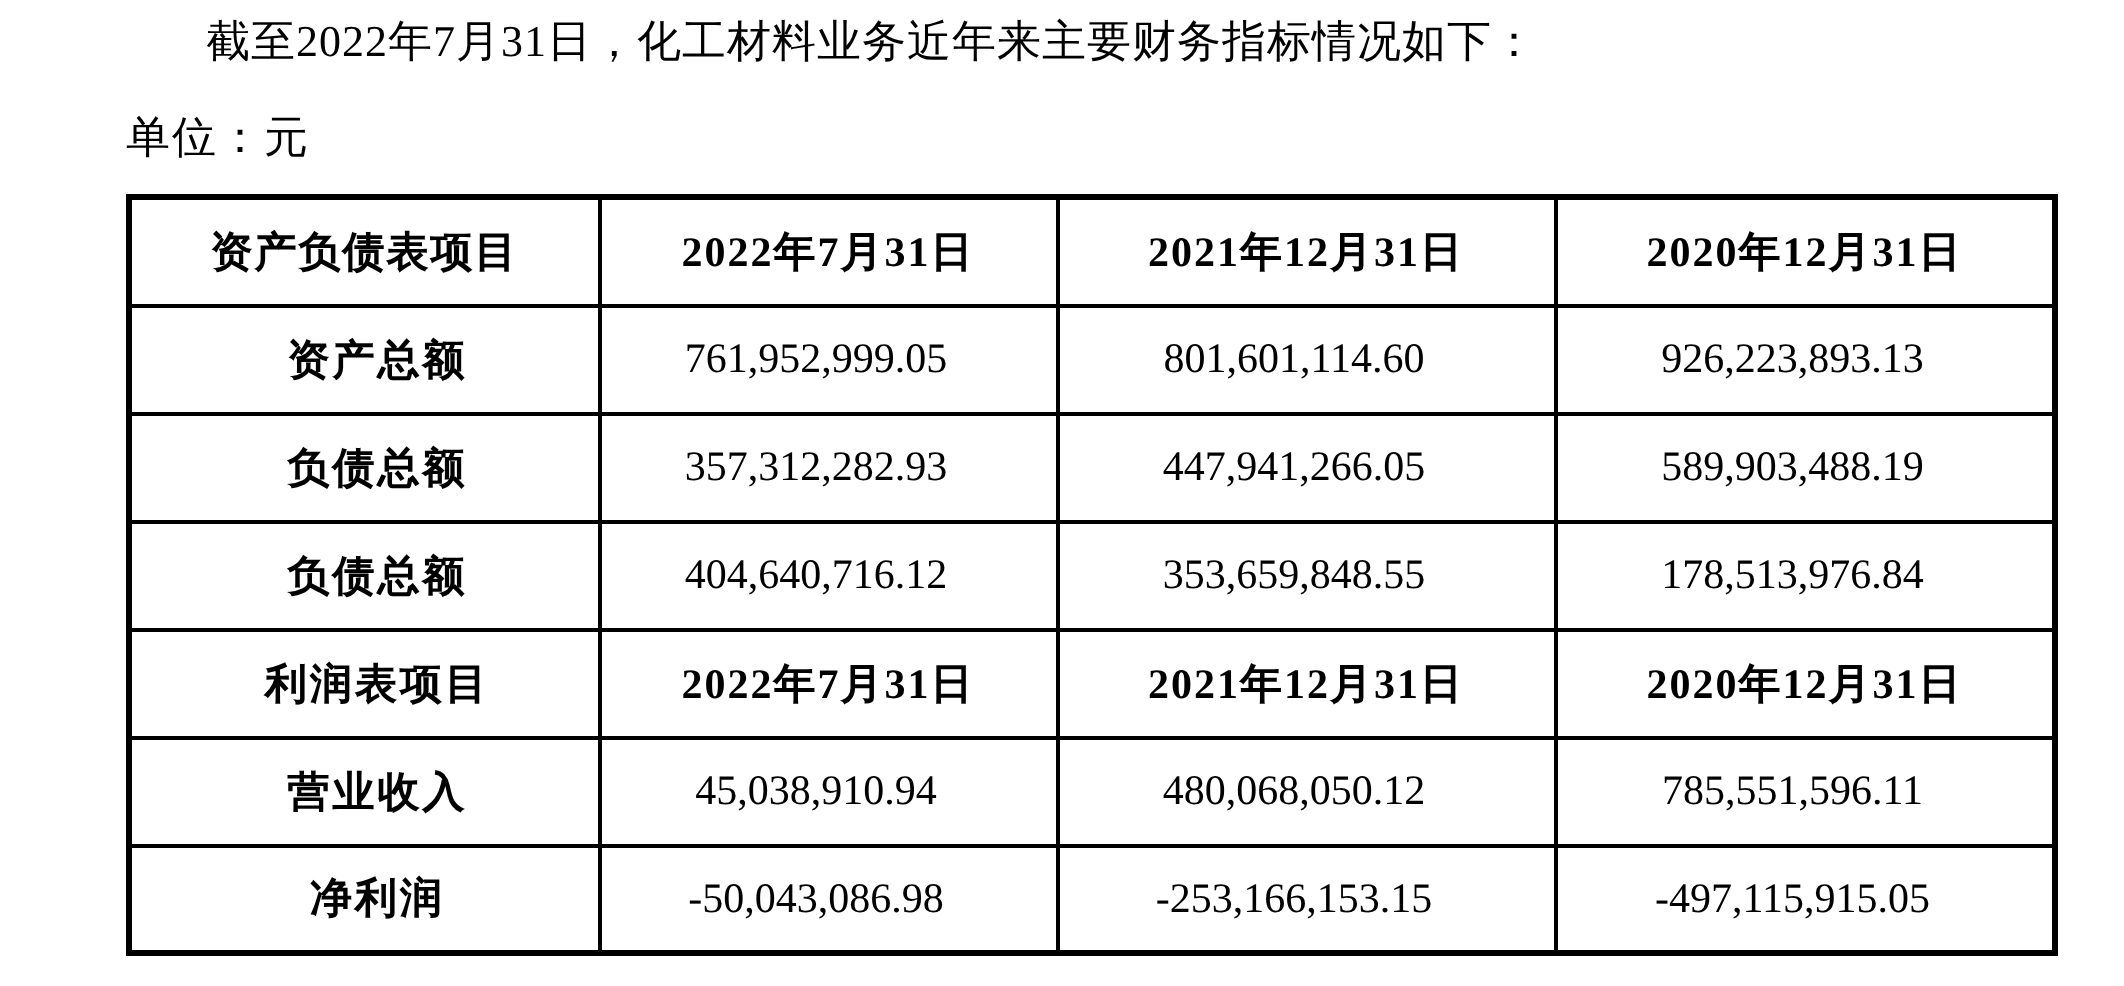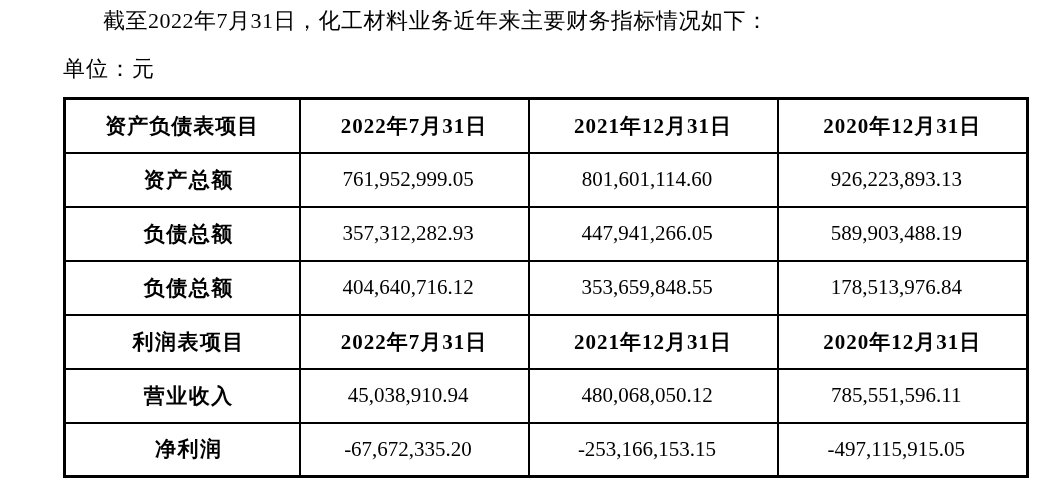--- a/index.html
+++ b/index.html
@@ -119,7 +119,7 @@
       </tr>
       <tr>
         <td class="lbl">净利润</td>
-        <td class="num">-67,672,335.20</td>
+        <td class="num">-50,043,086.98</td>
         <td class="num">-253,166,153.15</td>
         <td class="num">-497,115,915.05</td>
       </tr>

